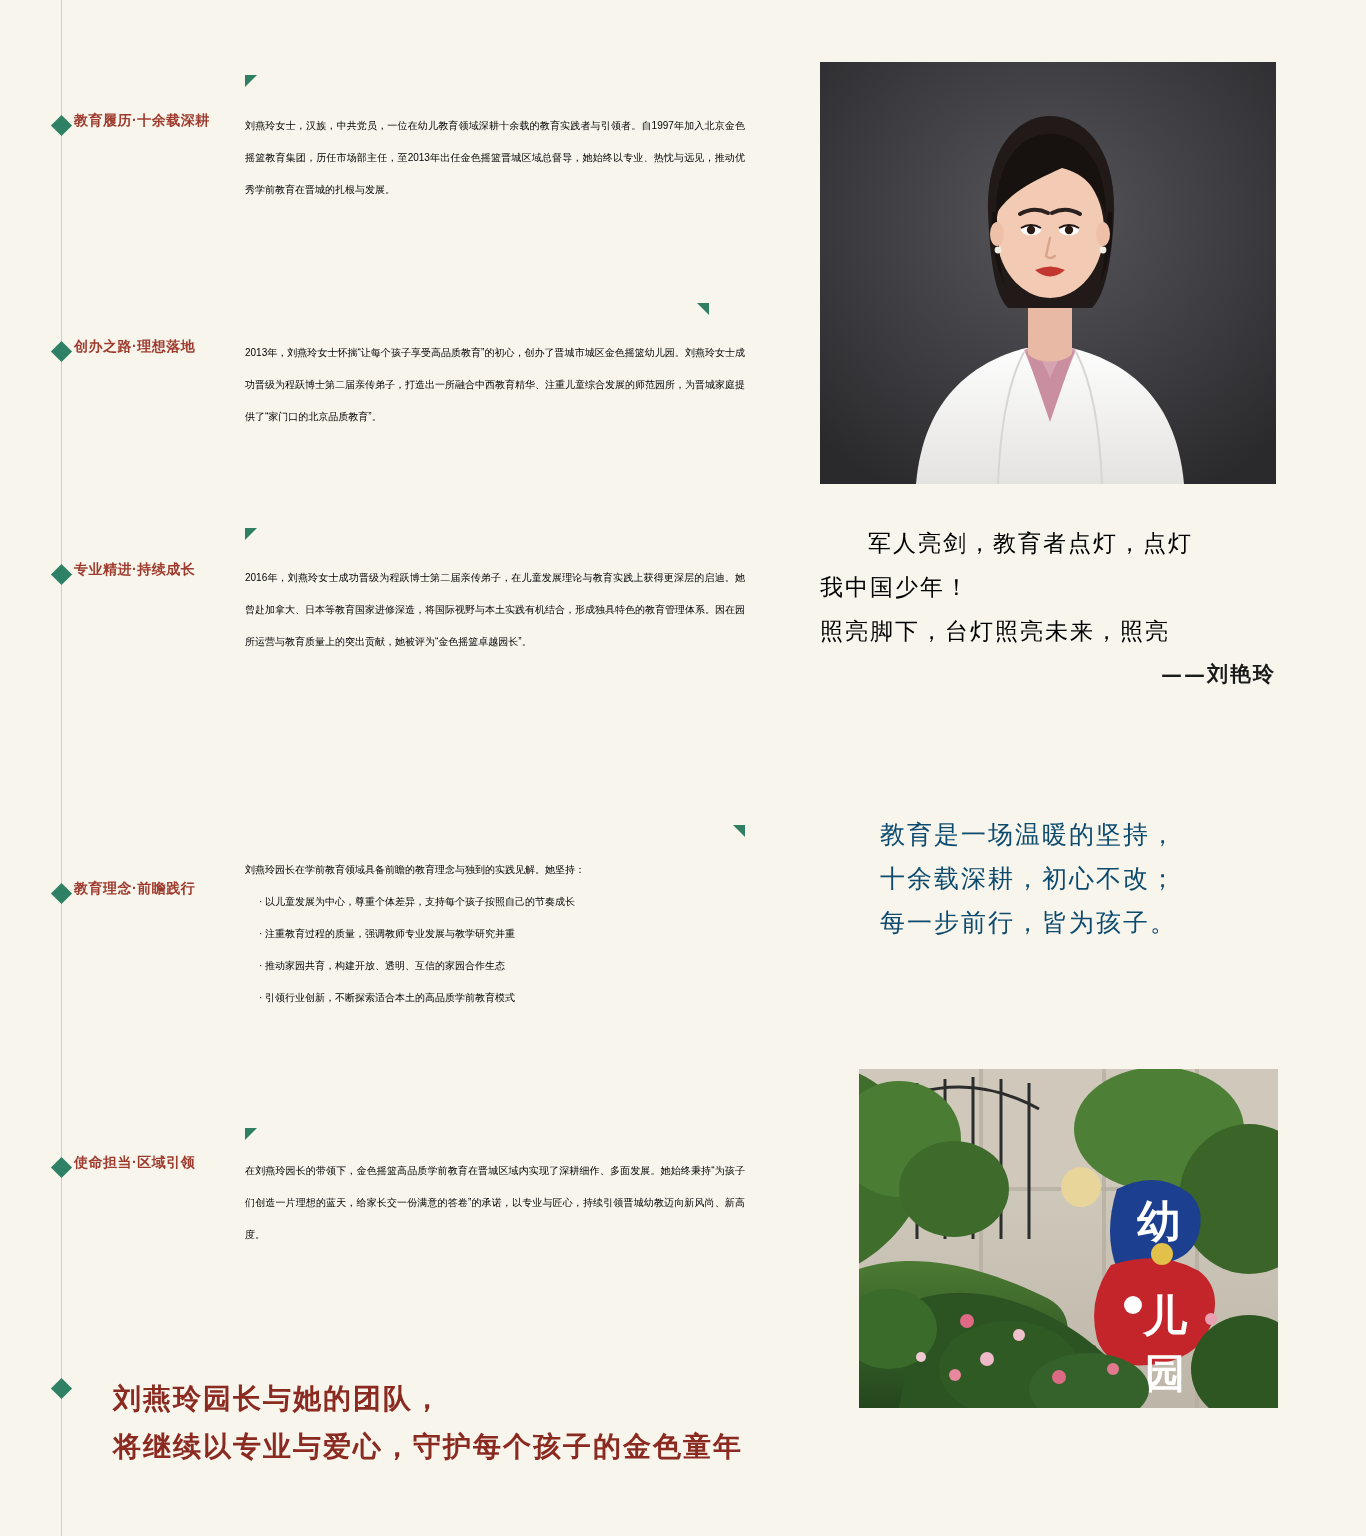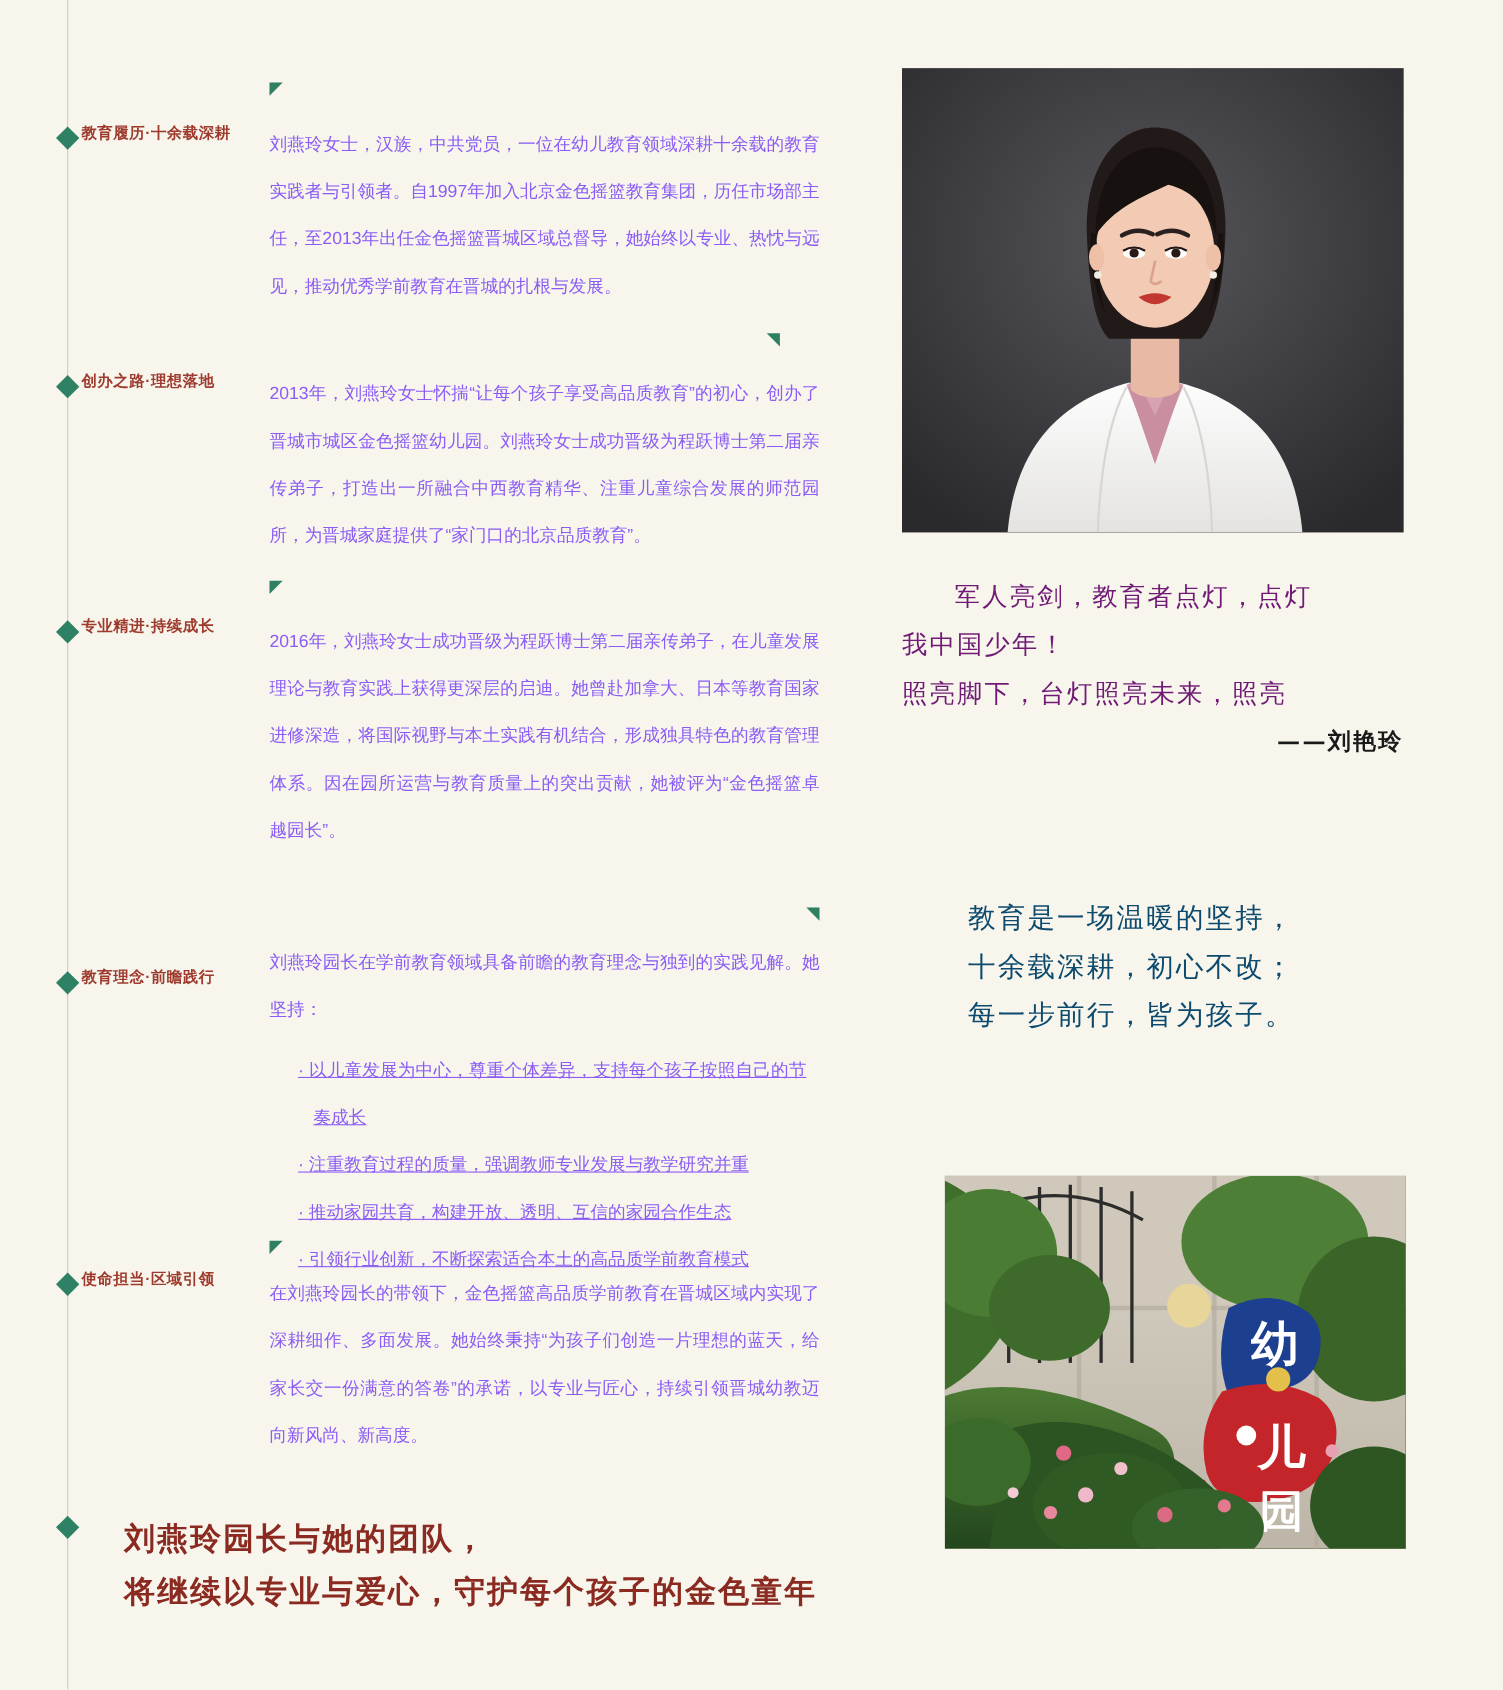--- a/index.html
+++ b/index.html
@@ -58,9 +58,9 @@
     position: absolute;
     left: 245px;
     width: 500px;
-    font-size: 16px;
-    line-height: 43px;
-    color: #8b5cf6;
+    font-size: 10px;
+    line-height: 32px;
+    color: #000000;
     text-align: justify;
   }
   .para p { margin: 0; }

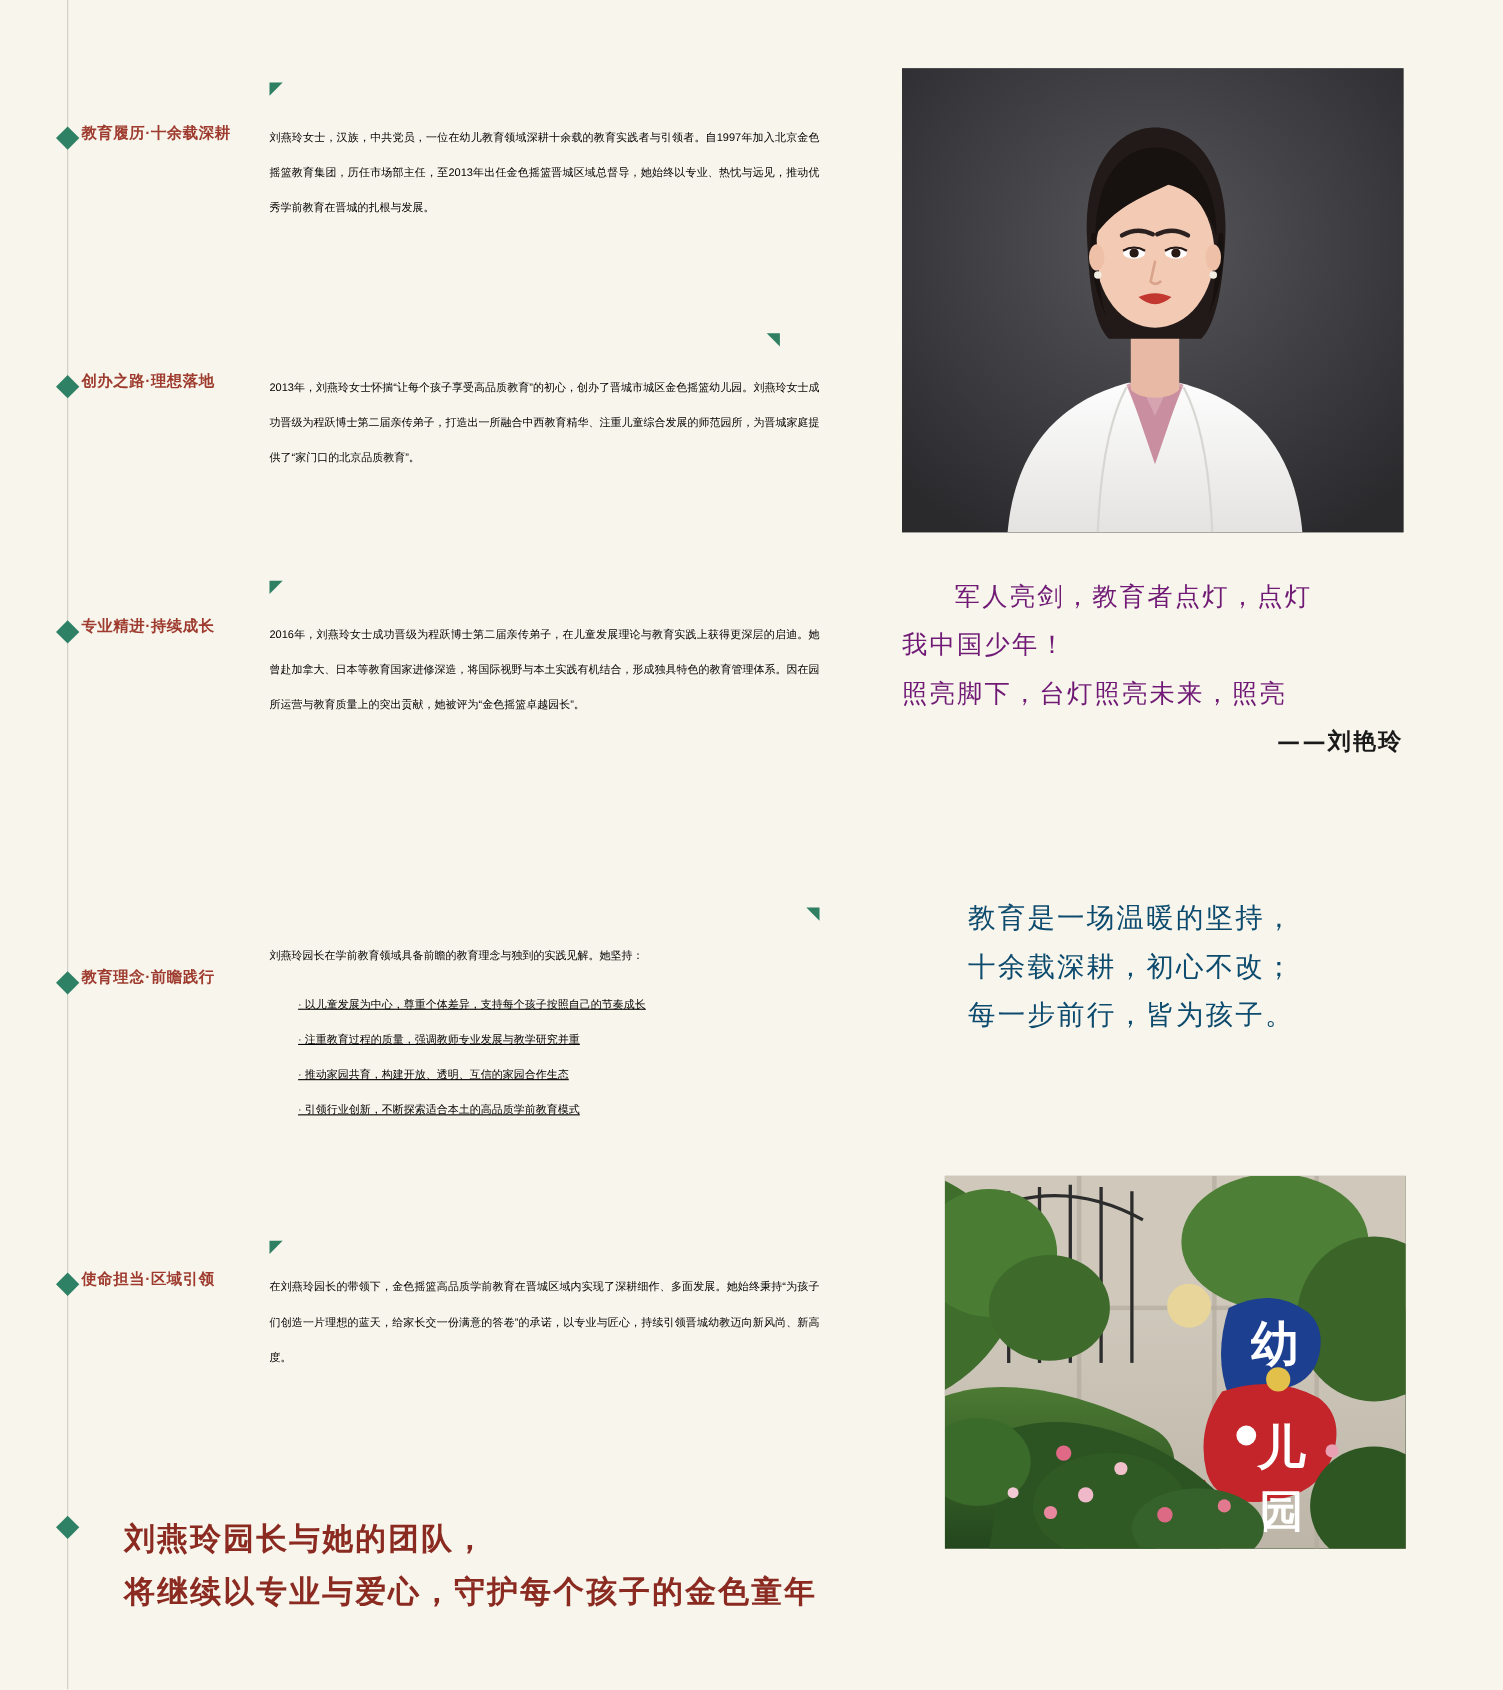--- a/index.html
+++ b/index.html
@@ -121,7 +121,7 @@
     font-family: "DejaVu Serif", serif;
     font-size: 23px;
     line-height: 44px;
-    color: #701a75;
+    color: #000000;
     letter-spacing: 2px;
     text-align: justify;
   }

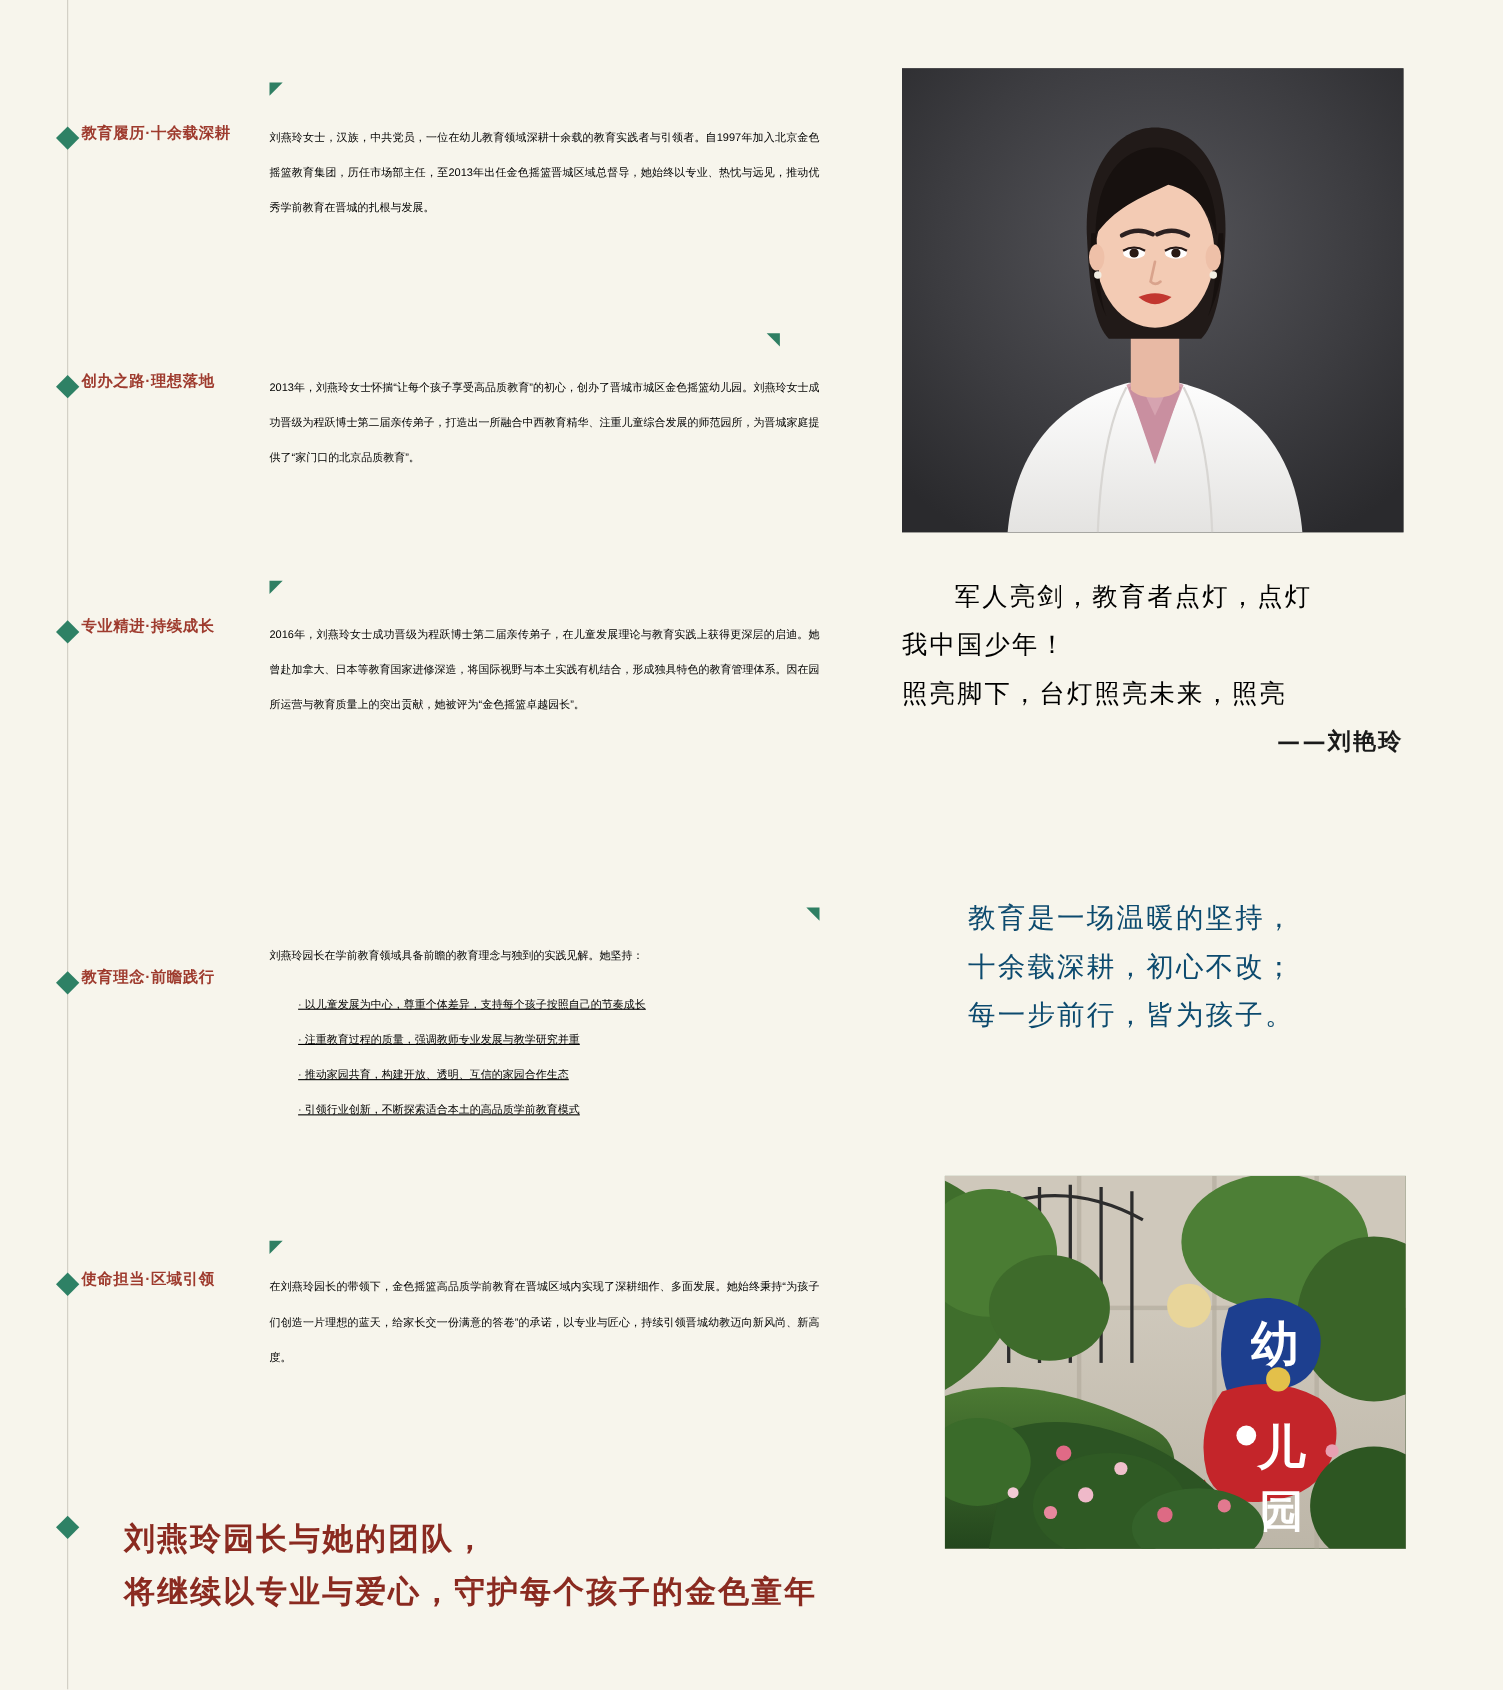--- a/index.html
+++ b/index.html
@@ -65,10 +65,9 @@
   }
   .para p { margin: 0; }
   .bullets {
-    margin: 12px;
+    margin: 0;
     padding: 0;
     list-style: none;
-    text-decoration: underline;
   }
   .bullets li {
     margin: 0;

